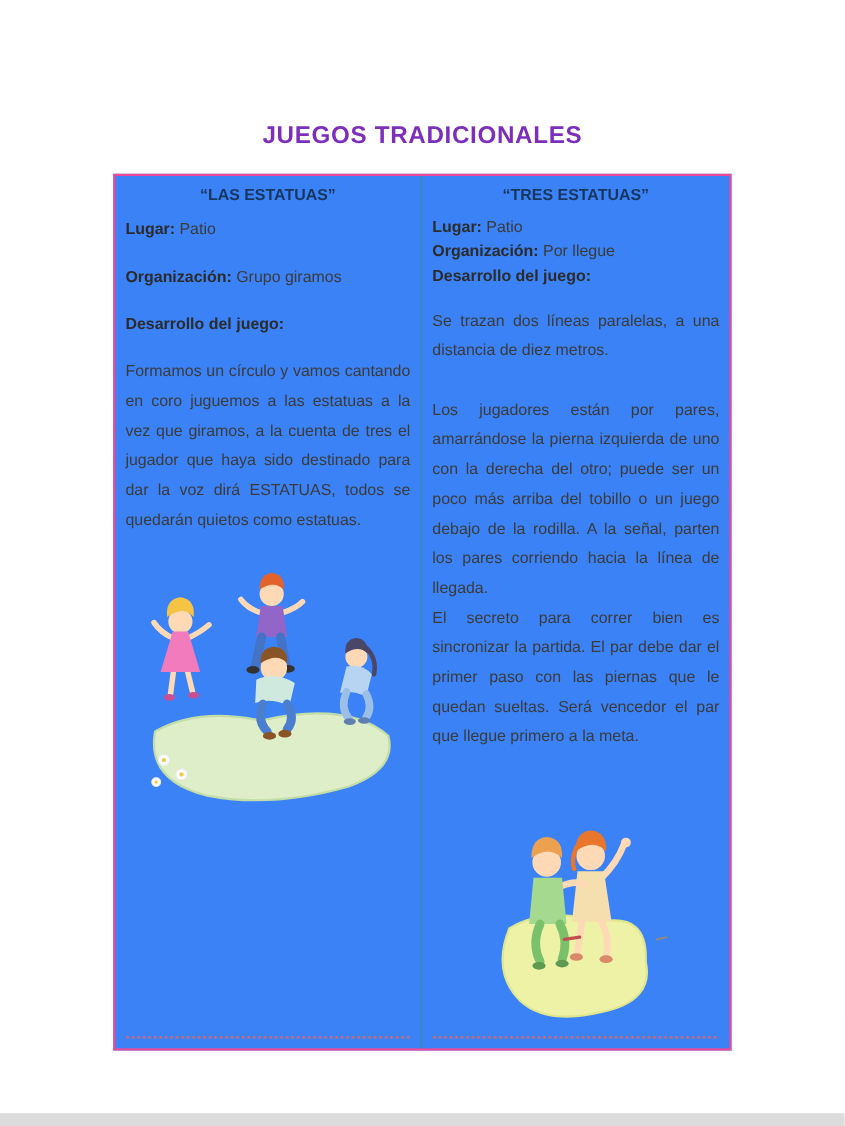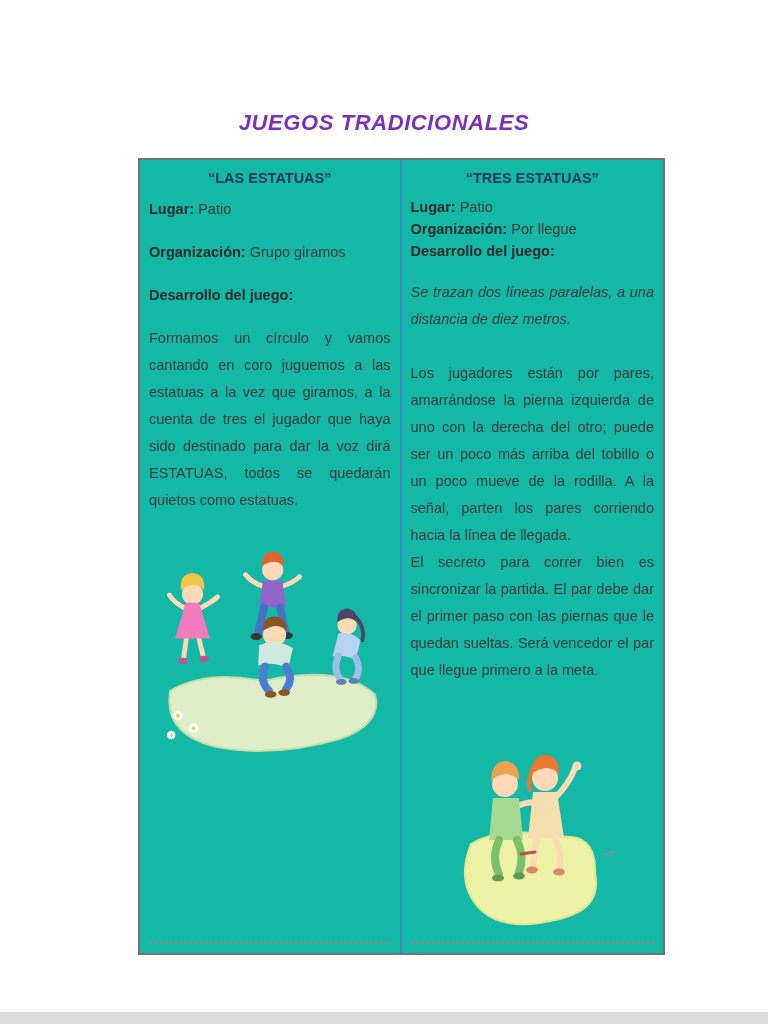--- a/index.html
+++ b/index.html
@@ -21,7 +21,6 @@
     text-align:center;
     font-size:22px;
     font-weight:bold;
-    font-style:italic;
     letter-spacing:0.6px;
     color:#7c2fbb;
   }

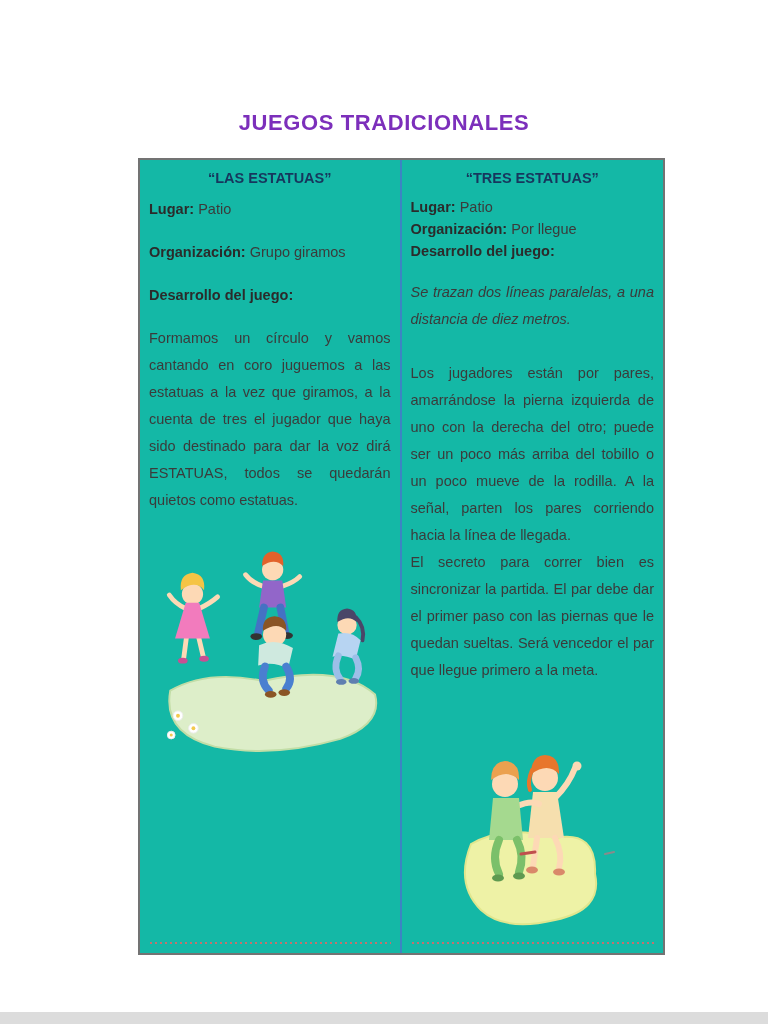--- a/index.html
+++ b/index.html
@@ -27,10 +27,9 @@
 
   .game-table {
     display:flex;
-    border:2px solid #737373;
+    border:2px solid #ec4899;
     min-height:782px;
-    background:#14b8a6;
-    margin-left:35px;
+    background:#3b82f6;
   }
   .cell {
     width:50%;

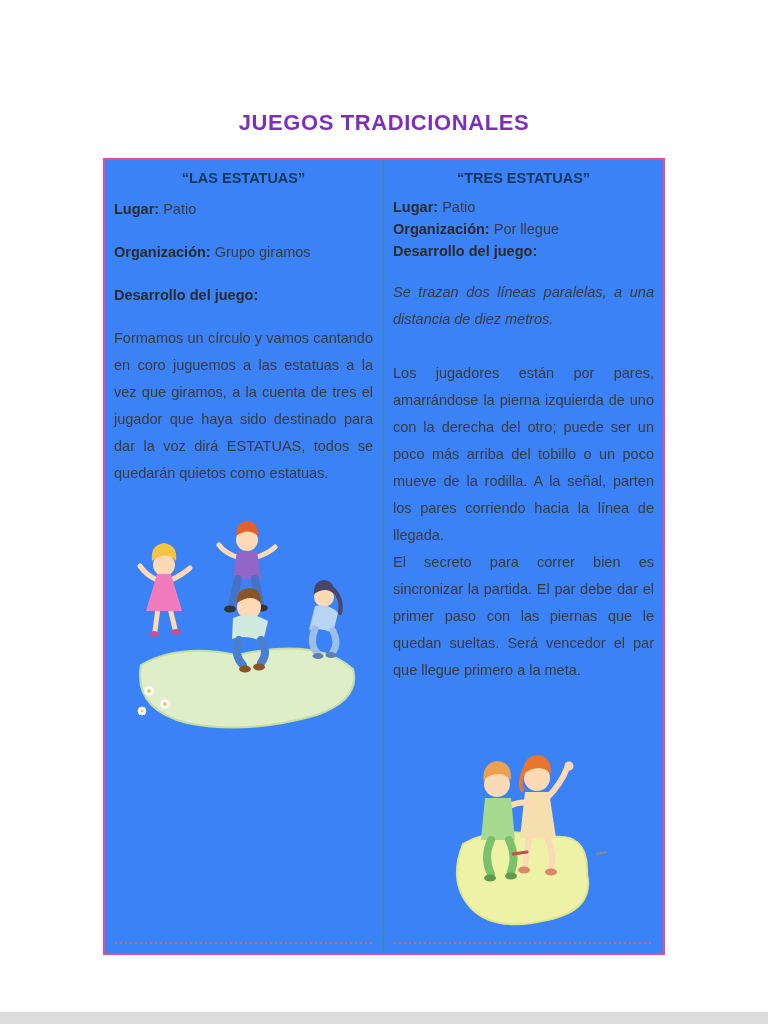--- a/index.html
+++ b/index.html
@@ -57,7 +57,7 @@
   .cell-right .field-last { margin-bottom:17px; }
 
   .para { text-align:justify; line-height:27px; }
-  .para-gap { margin-bottom:27px;font-style:italic; }
+  .para-gap { margin-bottom:27px; }
 
   .illus { display:flex; justify-content:center; }
   .illus-left { margin-top:18px; }

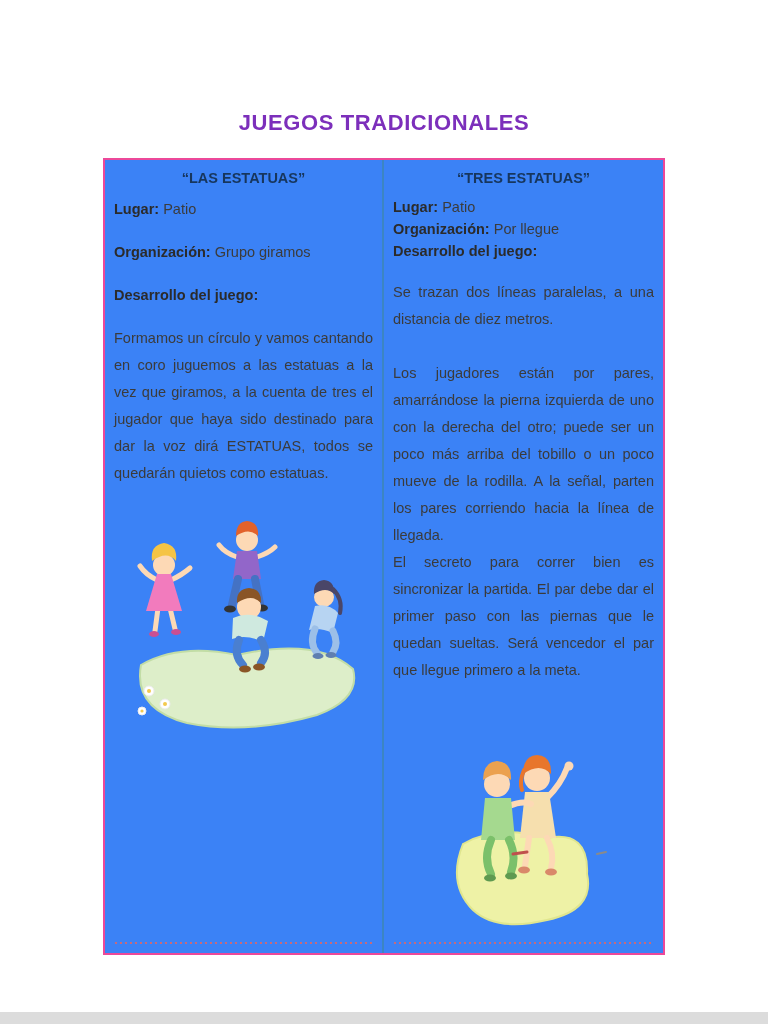--- a/index.html
+++ b/index.html
@@ -170,7 +170,7 @@
         <p class="field field-last"><b>Desarrollo del juego:</b> <span></span></p>
 
         <p class="para para-gap">Se trazan dos líneas paralelas, a una distancia de diez metros.</p>
-        <p class="para">Los jugadores están por pares, amarrándose la pierna izquierda de uno con la derecha del otro; puede ser un poco más arriba del tobillo o un poco mueve de la rodilla.  A la señal, parten los pares corriendo hacia la línea de llegada.</p>
+        <p class="para">Los jugadores están por pares, amarrándose la pierna izquierda de uno con la derecha del otro; puede ser un poco más arriba del tobillo o un juego debajo de la rodilla.  A la señal, parten los pares corriendo hacia la línea de llegada.</p>
         <p class="para">El secreto para correr bien es sincronizar la partida. El par debe dar el primer paso con las piernas que le quedan sueltas.  Será vencedor el par que llegue primero a la meta.</p>
 
         <div class="illus illus-right">

